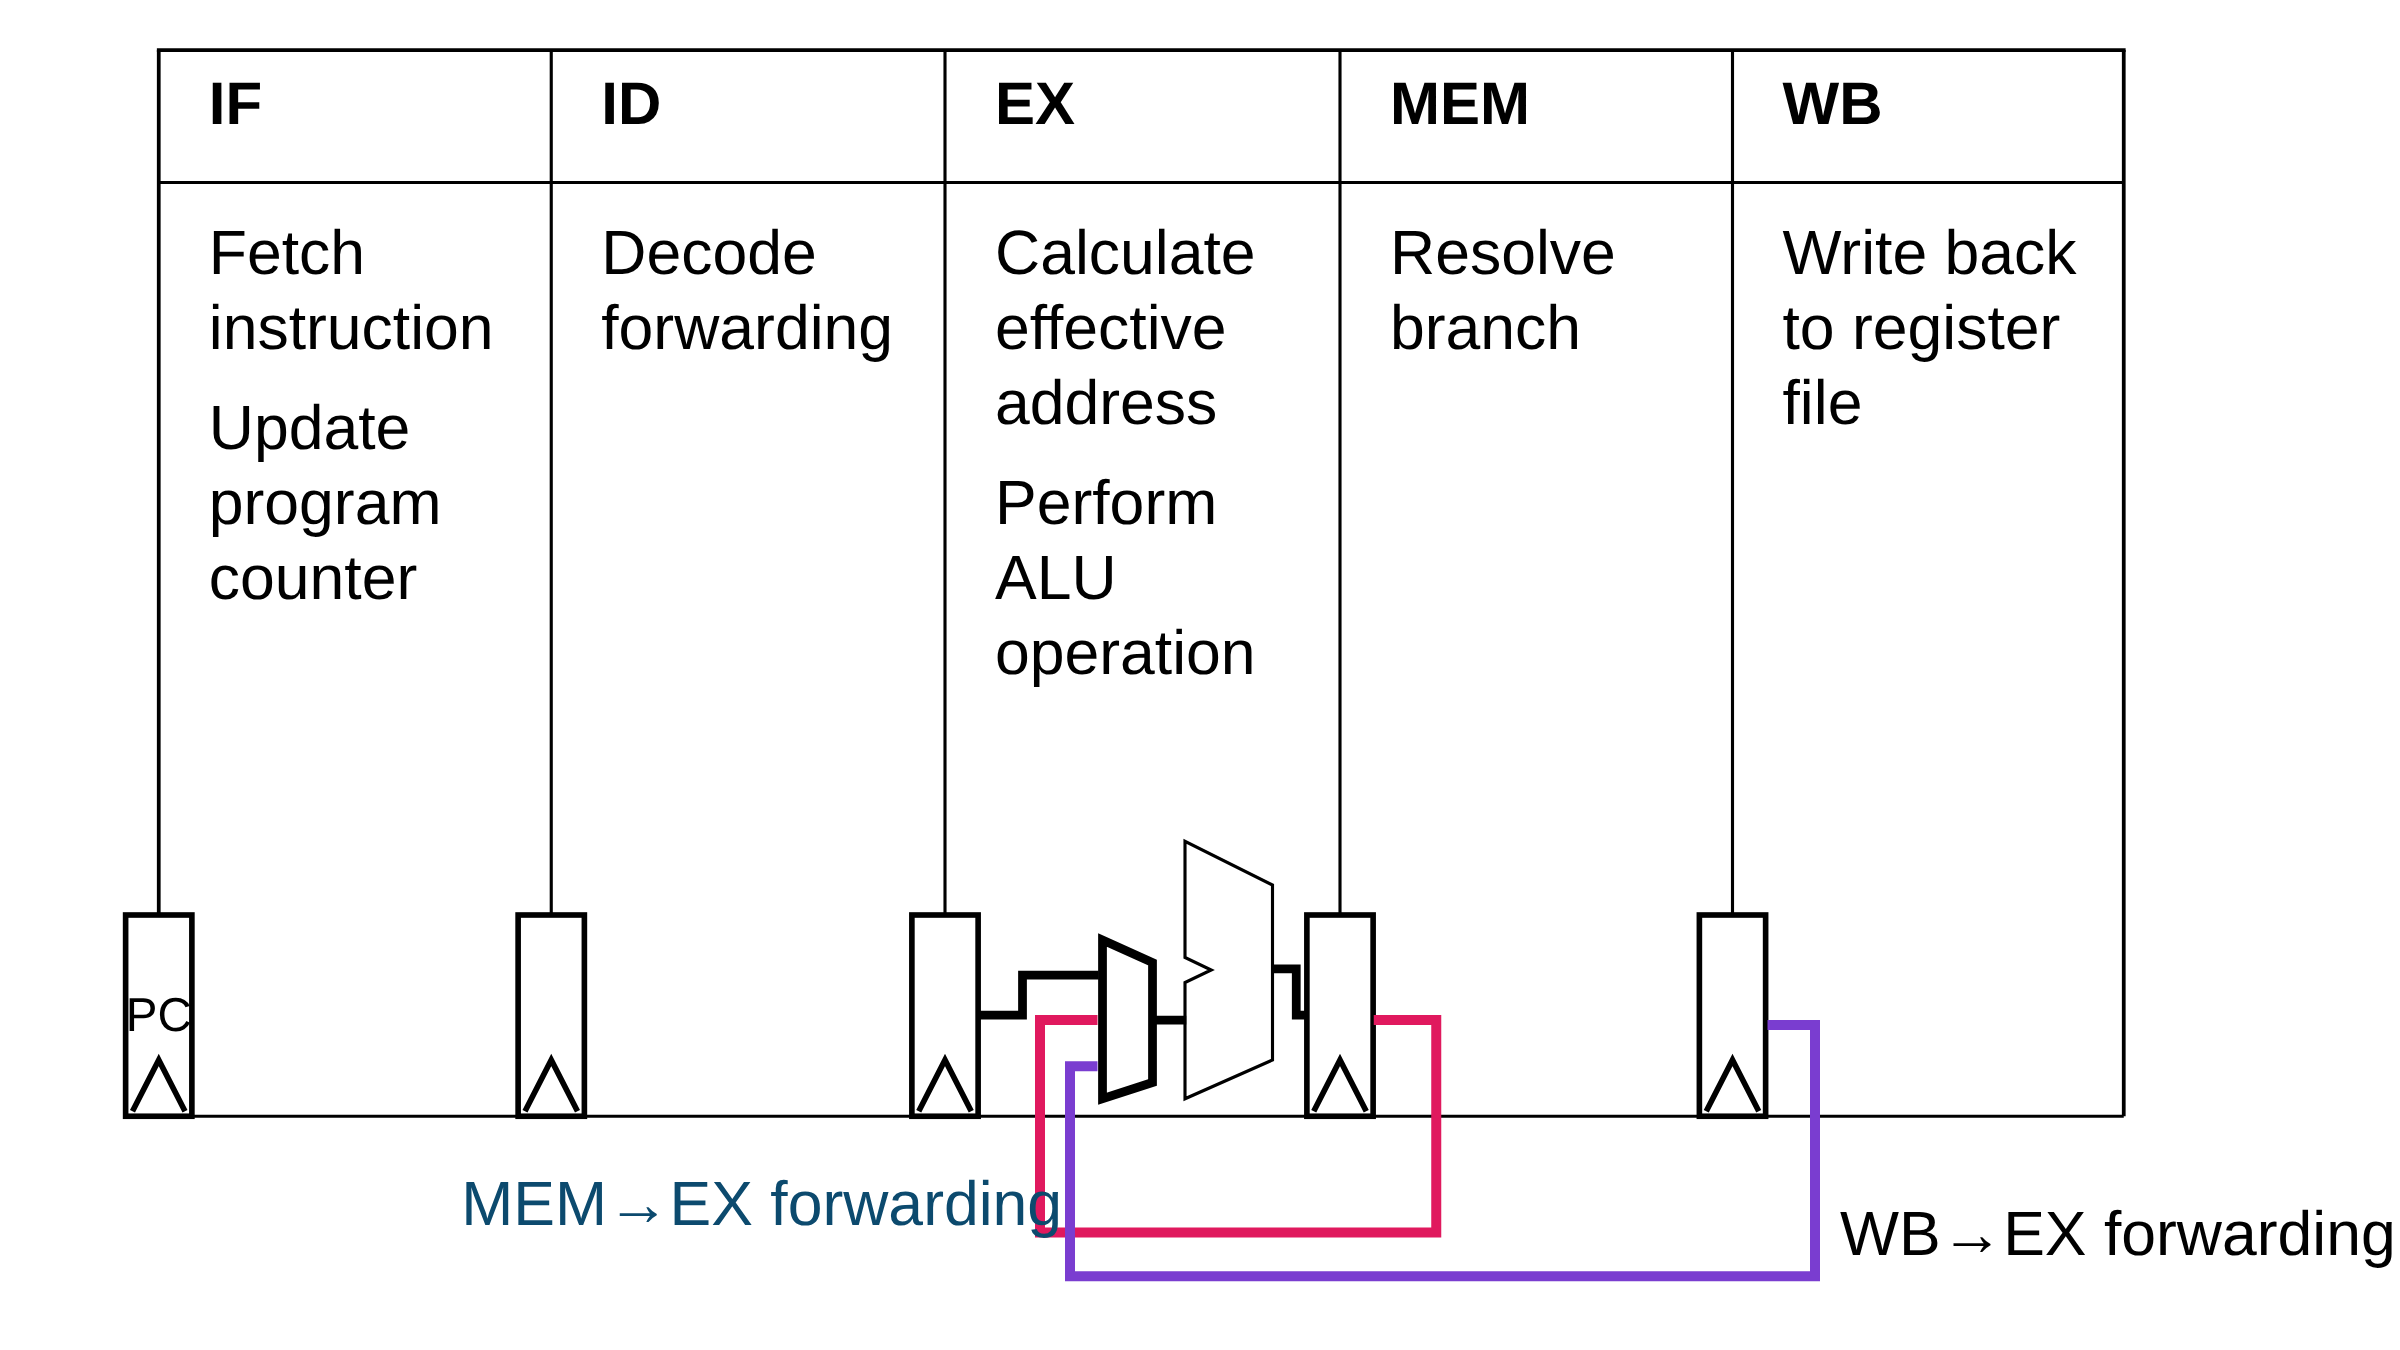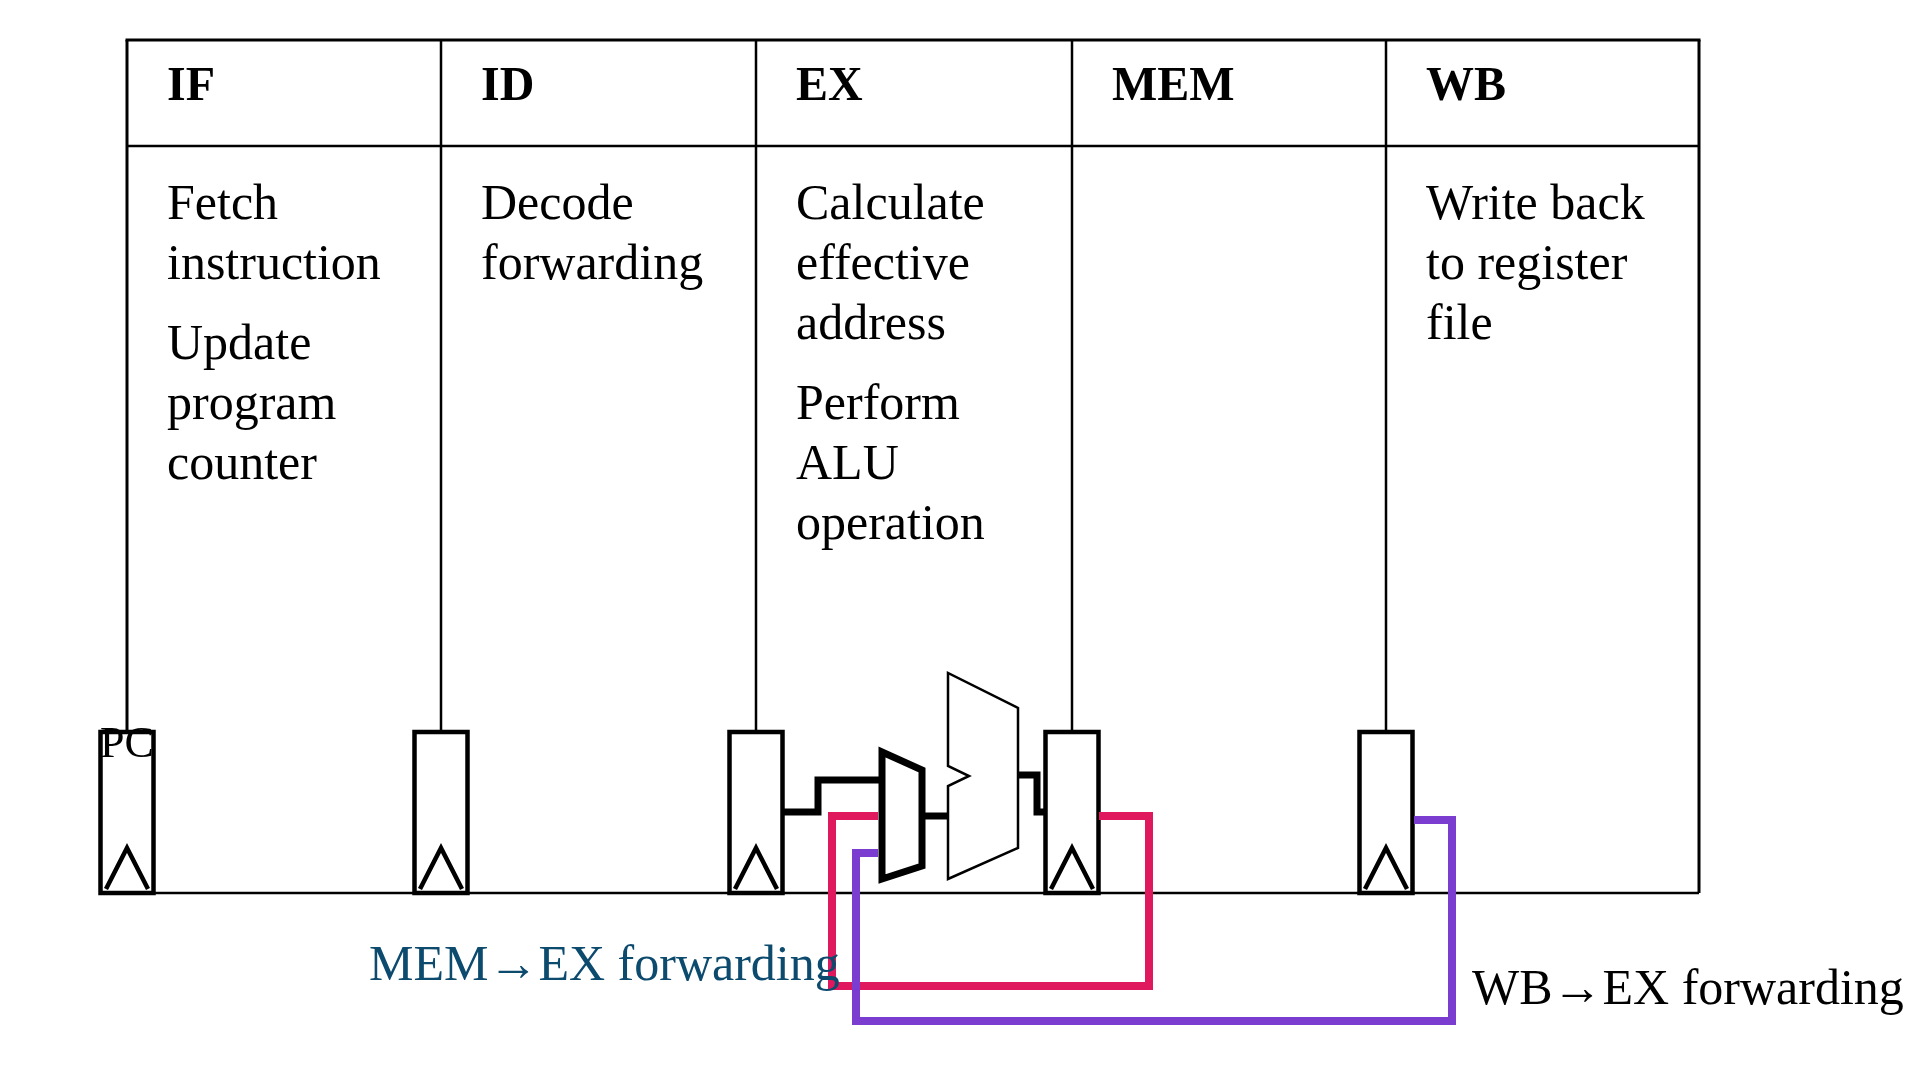--- a/index.html
+++ b/index.html
@@ -15,7 +15,7 @@
   .stage-canvas {
     position: absolute;
     left: 0; top: 0;
-    width: 1920px; height: 950px; font-family: Liberation Serif, serif;
+    width: 1920px; height: 950px;
   }
   svg.diagram {
     position: absolute;

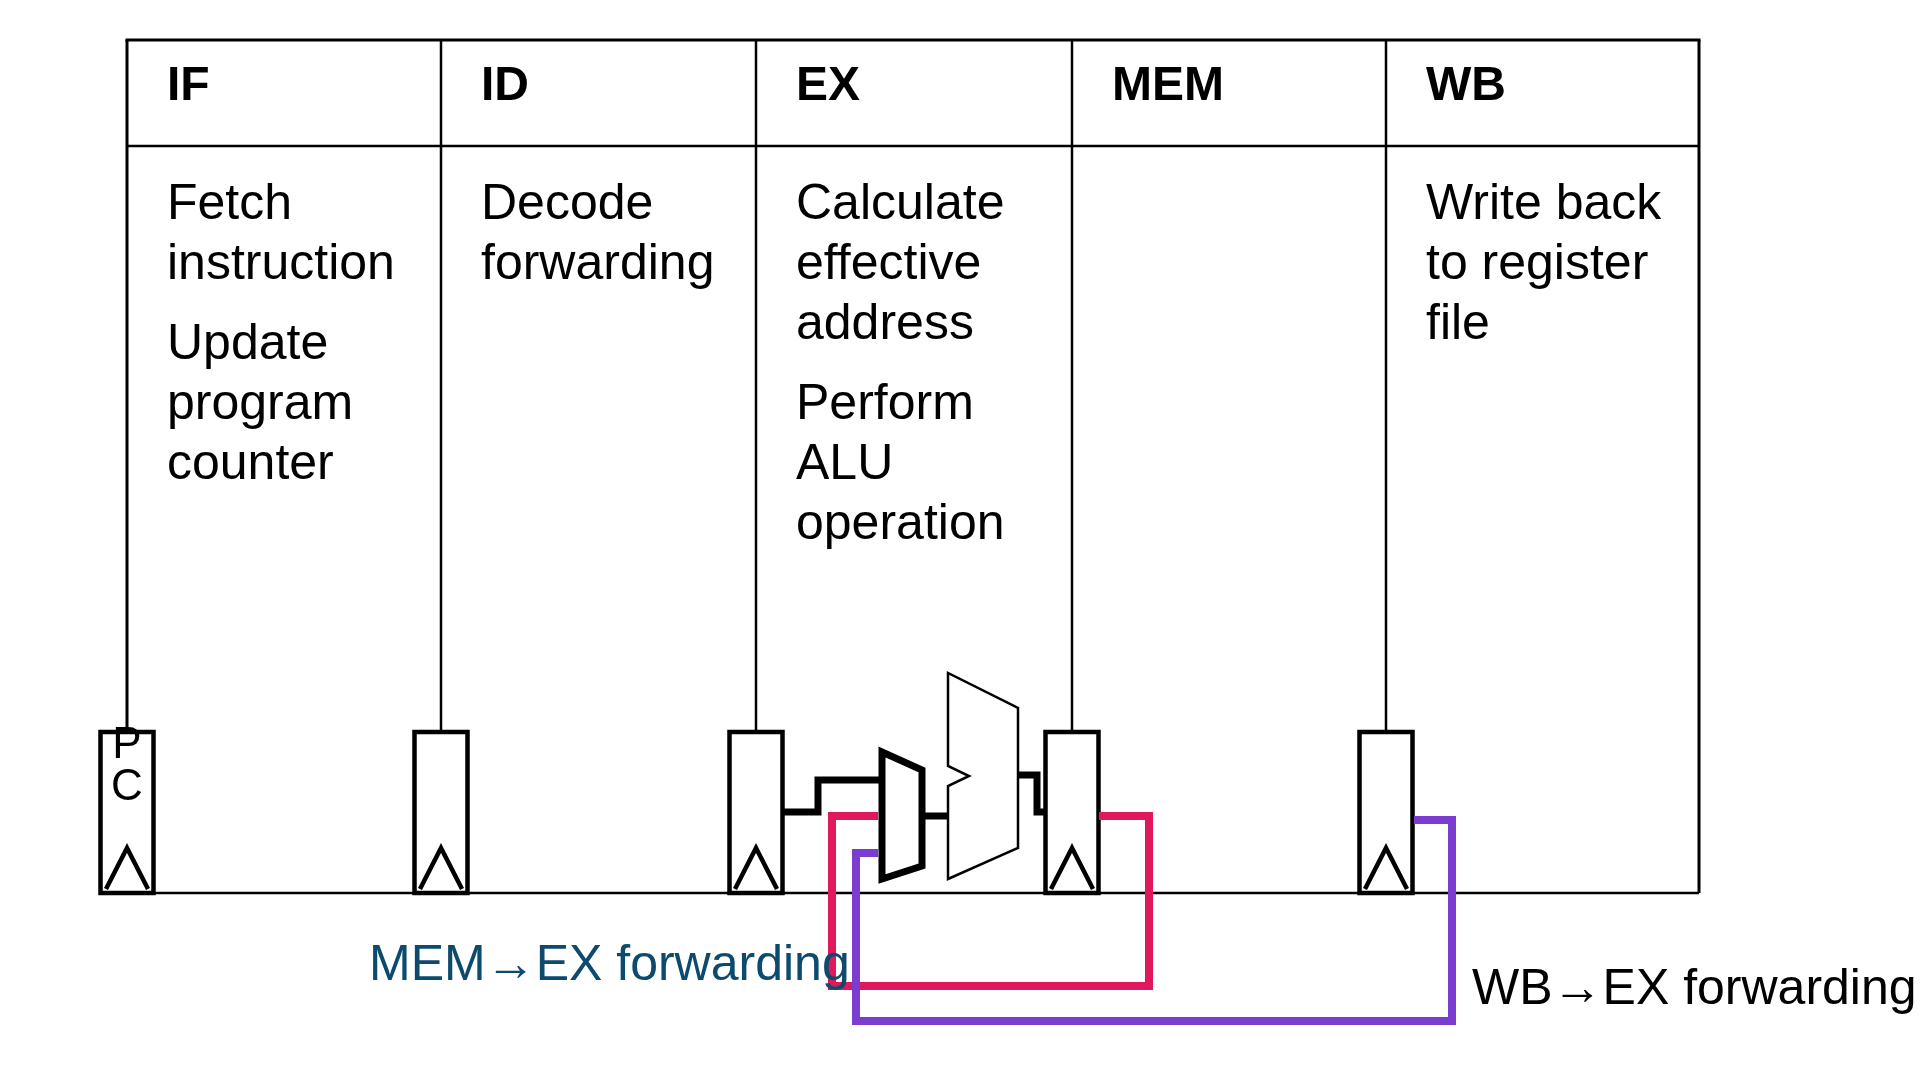--- a/index.html
+++ b/index.html
@@ -155,6 +155,8 @@
 operation</p>
   </div>
   <div class="cell" style="left:1112px">
+    <p>Resolve
+branch</p>
   </div>
   <div class="cell" style="left:1426px">
     <p>Write back

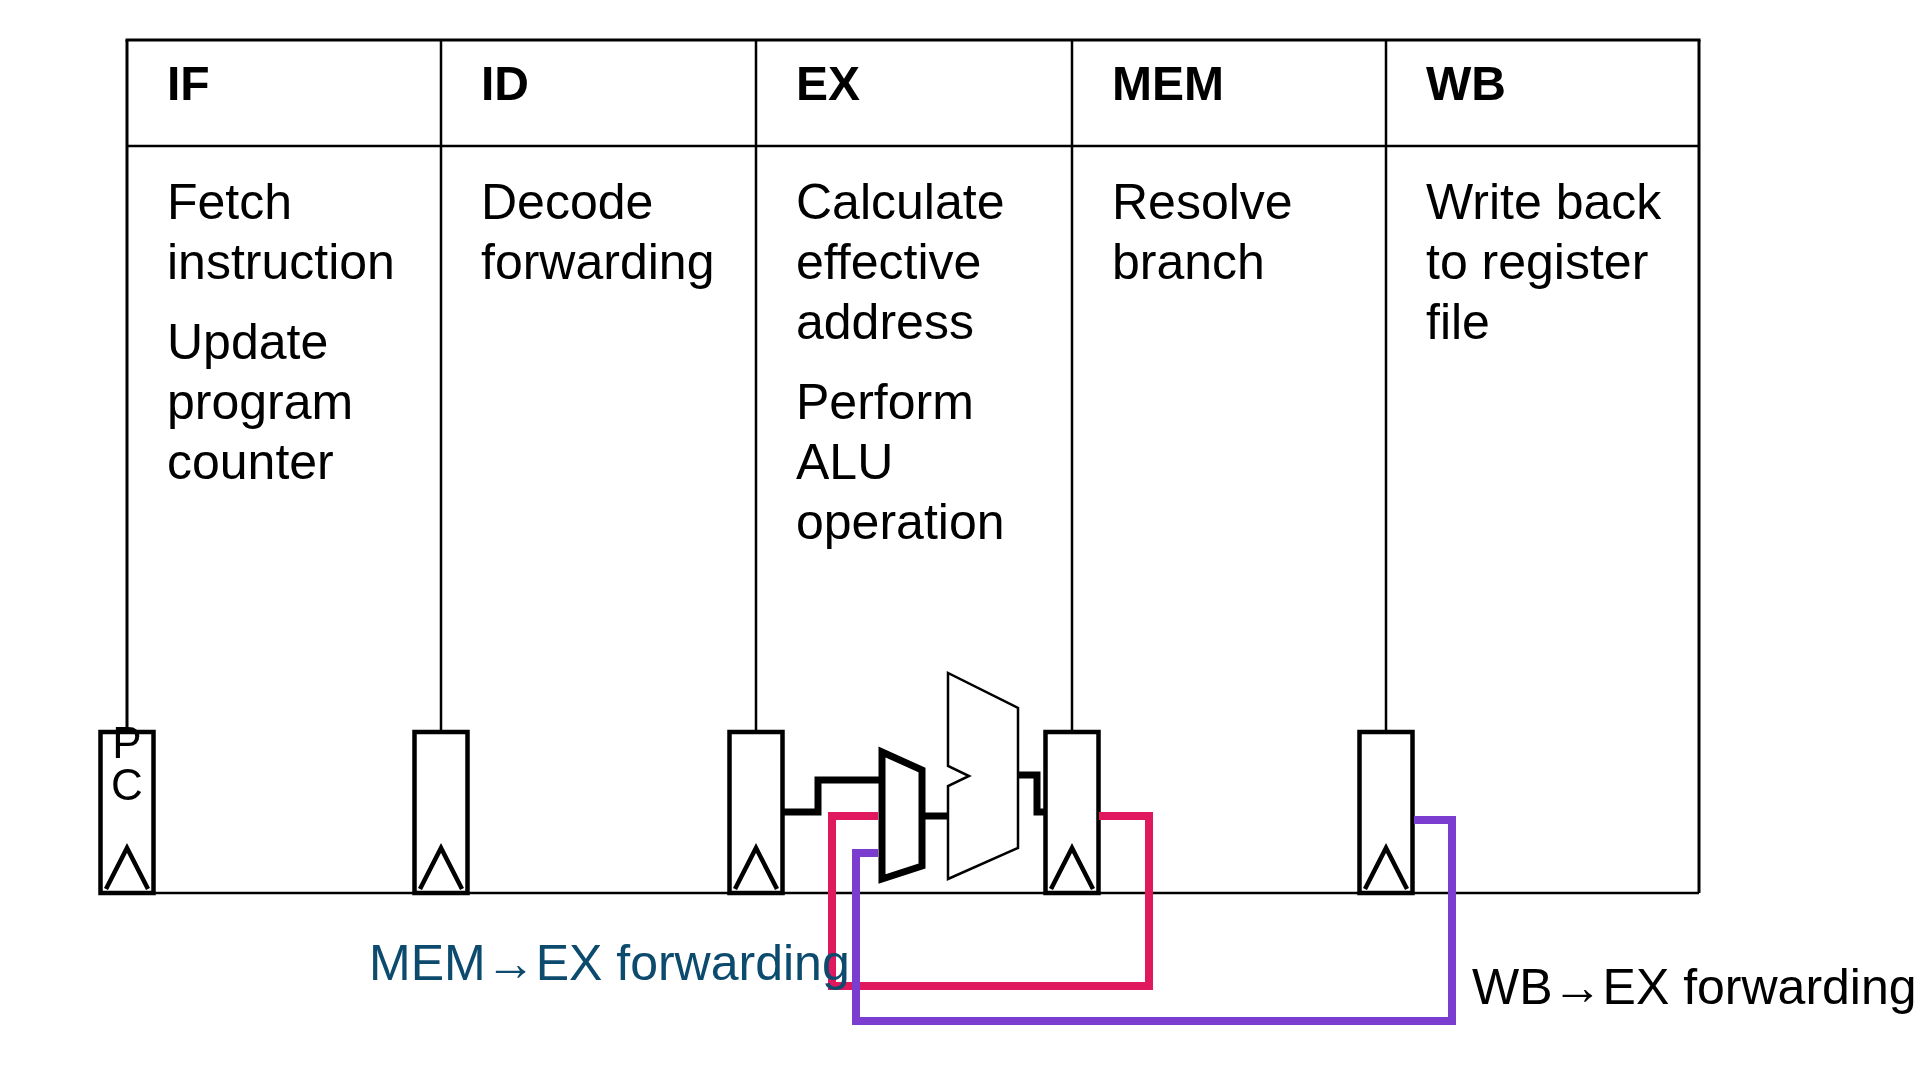--- a/index.html
+++ b/index.html
@@ -46,9 +46,9 @@
   .pc-label {
     position: absolute;
     left: 100px;
-    top: 722px;
+    top: 792px;
     width: 54px;
-    font-size: 44px;
+    font-size: 38px;
     line-height: 42px;
     text-align: center;
     word-break: break-all;

